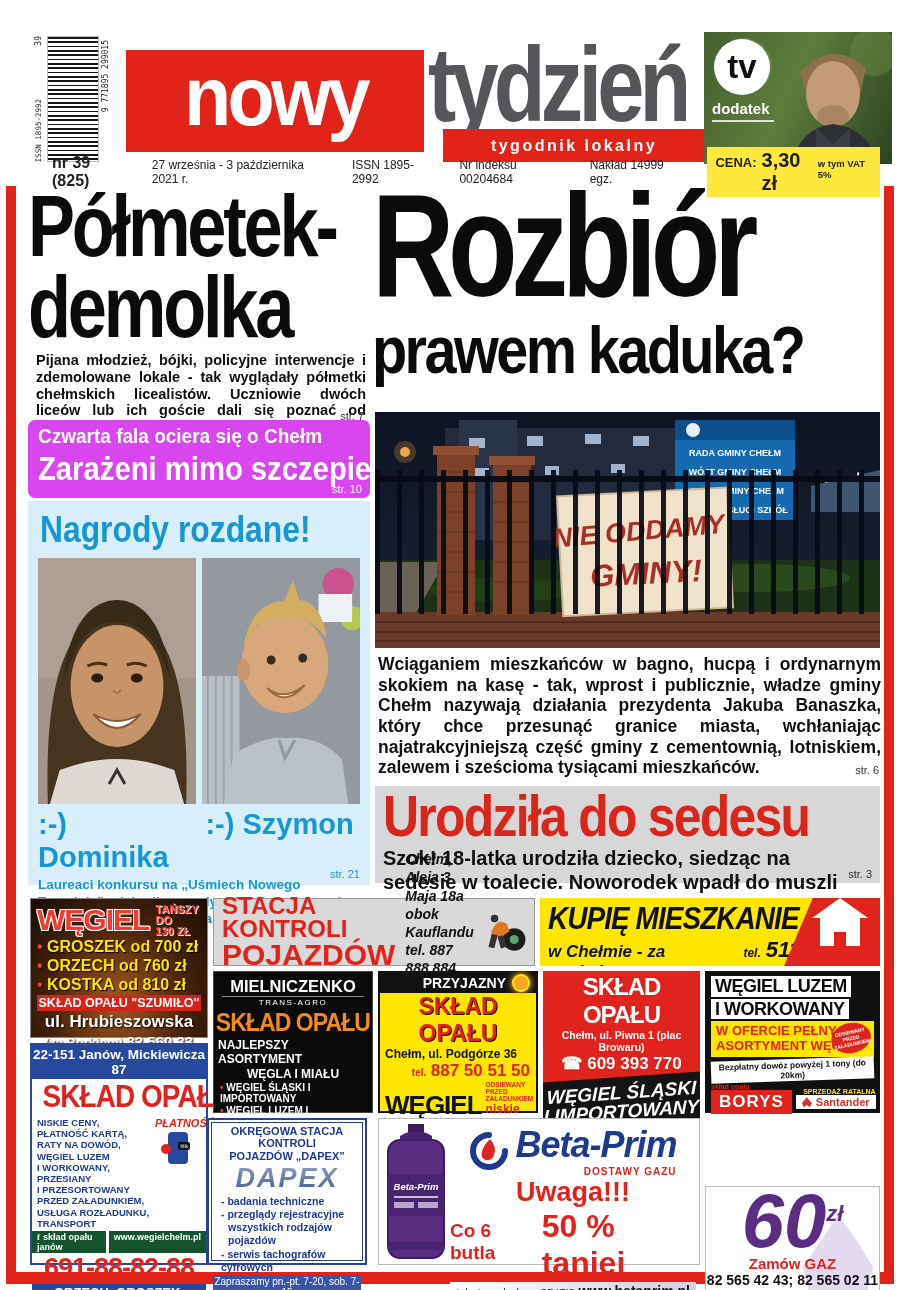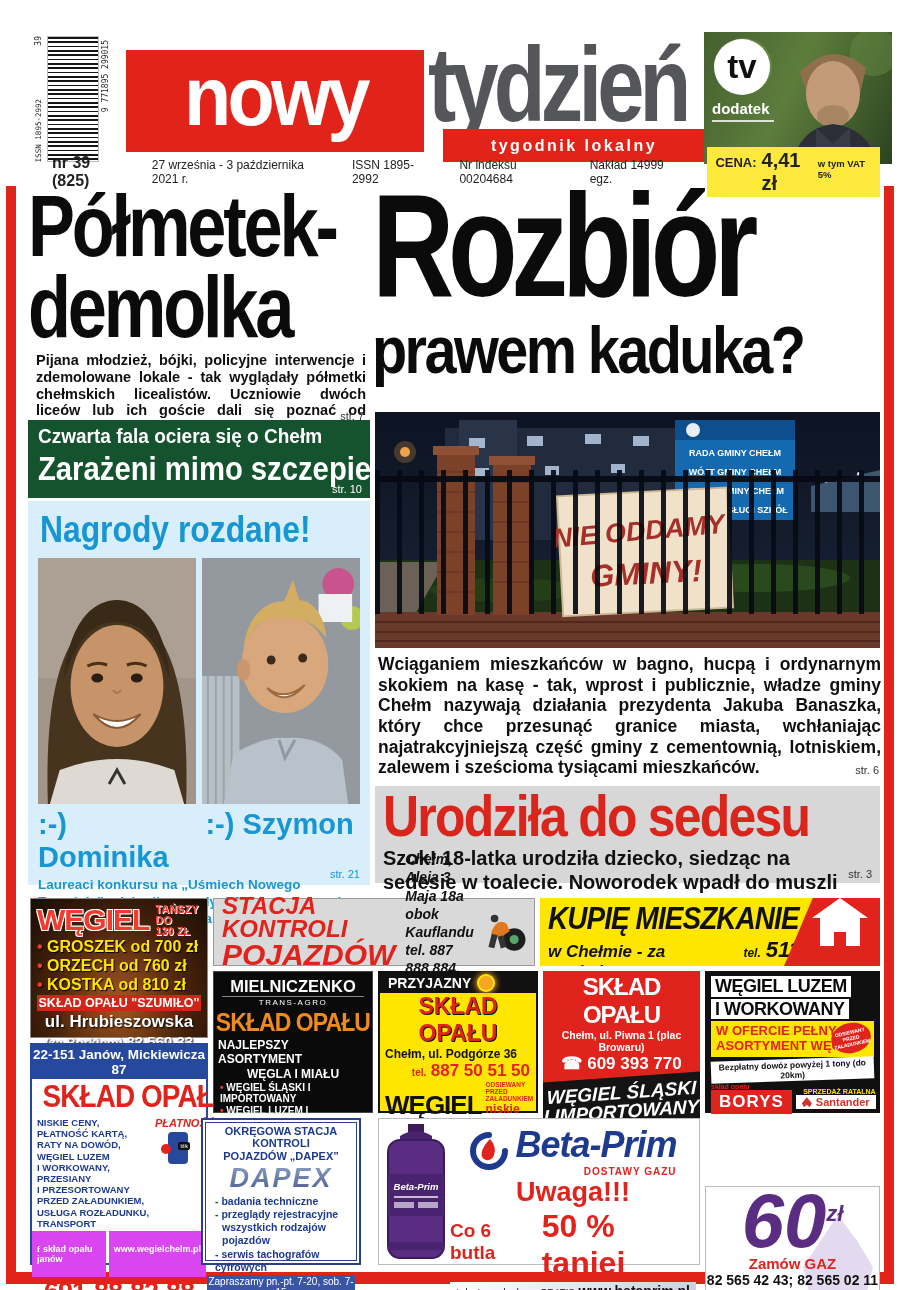--- a/index.html
+++ b/index.html
@@ -157,7 +157,7 @@
     <span>Nakład 14999 egz.</span>
     <span class="price-box">
       <span class="b" style="font-size:13px">CENA:</span>
-      <span class="b" style="font-size:20px">4,41 zł</span>
+      <span class="b" style="font-size:20px">3,30 zł</span>
       <span class="b" style="font-size:9.5px">w tym VAT 5%</span>
     </span>
   </div>

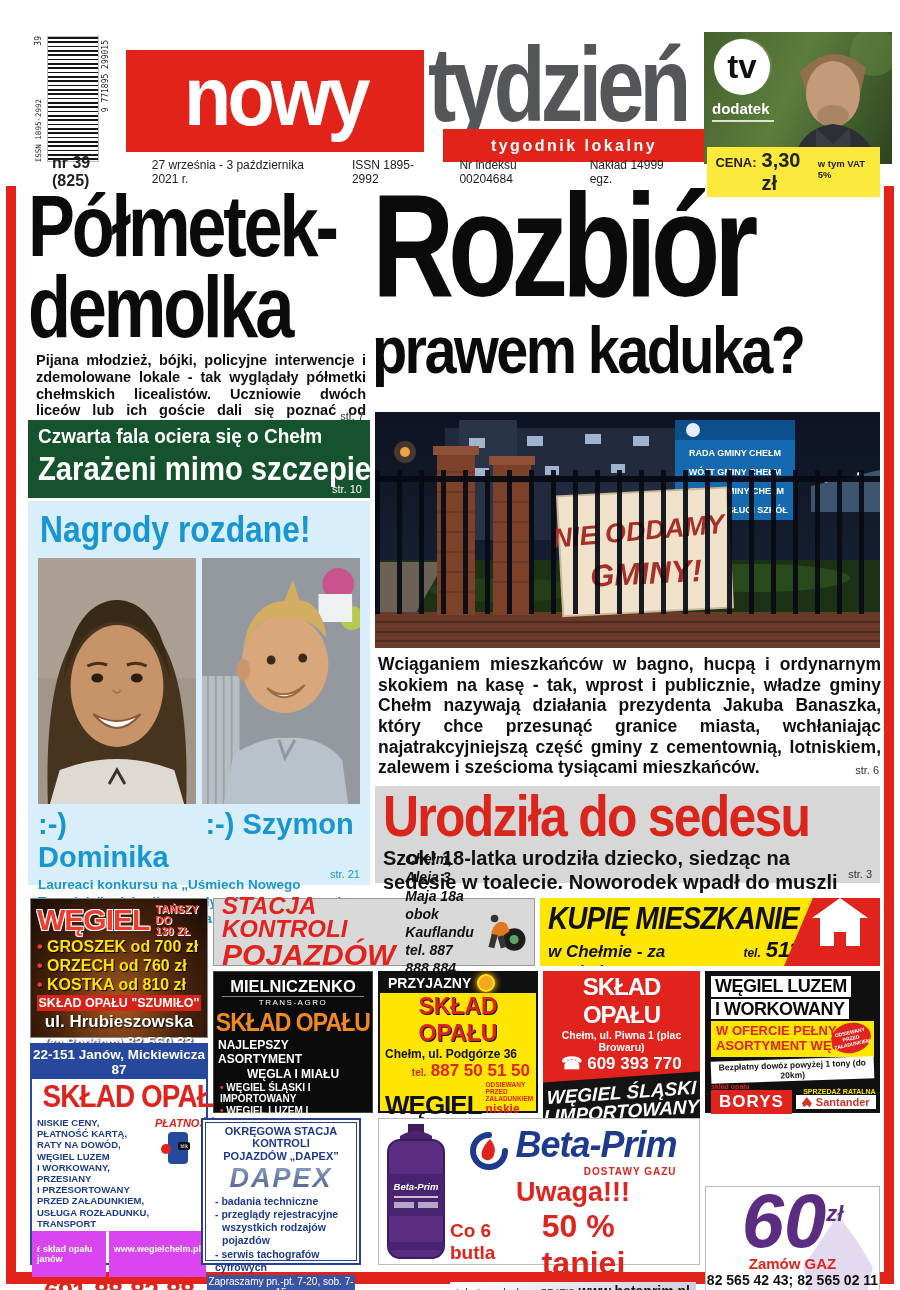--- a/index.html
+++ b/index.html
@@ -30,7 +30,7 @@
   .h-black .cx{transform:scaleX(.8);}
   .lead{font-weight:700;text-align:justify;color:#101010;}
   .pref{position:absolute;font-size:11px;font-weight:400;color:#333;}
-  .covid{background:#14532d;color:#fff;}
+  .covid{background:#d946ef;color:#fff;border-radius:7px;}
   .awards{background:#d9eefb;}
   .blue-t{color:#1796d3;}
   .sedes{background:#d7d7d7;}

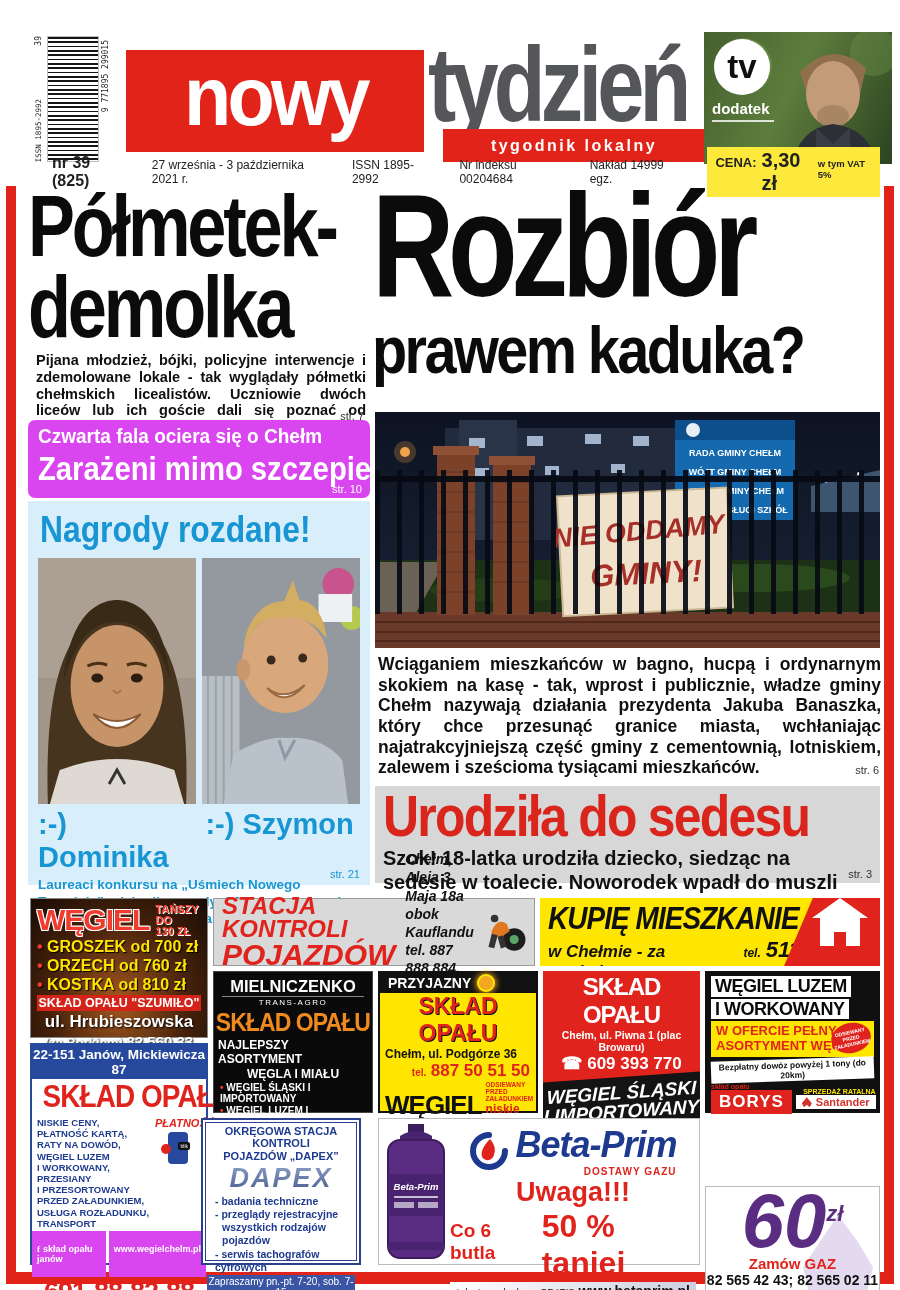--- a/index.html
+++ b/index.html
@@ -60,7 +60,7 @@
   .blik-phone::after{content:"blik";position:absolute;right:-2px;top:10px;background:#111;color:#fff;font-size:5px;padding:1px 2px;border-radius:2px;}
   
   .skp{background:#d9d9d9;border:1px solid #9a9a9a;display:flex;align-items:center;padding:4px 8px;gap:10px;}
-  .skp-t{color:#e0231c;font-weight:700;font-style:italic;line-height:.95;}
+  .skp-t{color:#e0231c;font-weight:700;line-height:.95;}
   .skp-a{font-style:italic;font-weight:700;font-size:14px;line-height:1.3;color:#111;}
   
   .kupie{background:#ffe600;position:relative;overflow:hidden;}

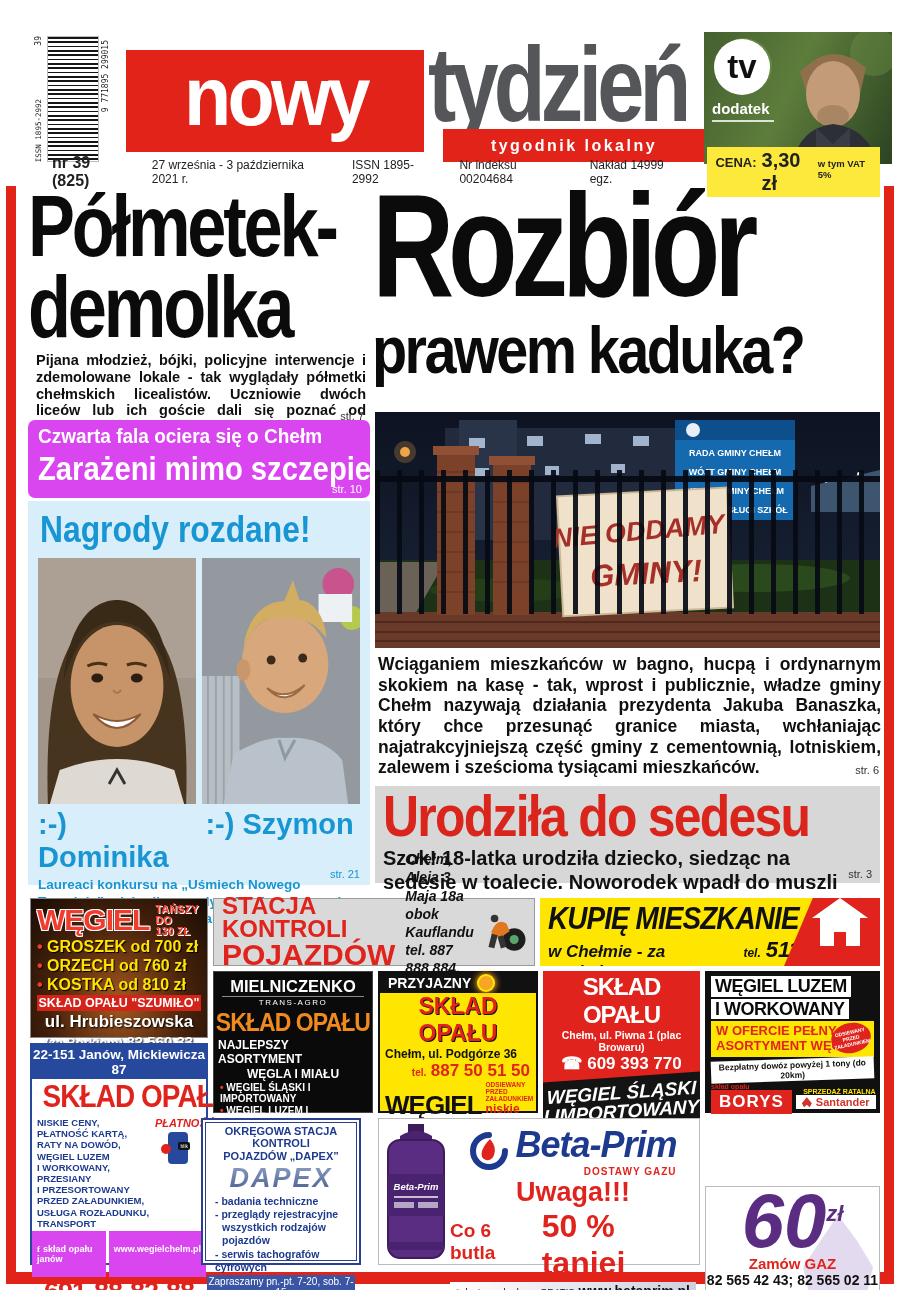--- a/index.html
+++ b/index.html
@@ -73,7 +73,7 @@
   .miel-title{color:#f08a1e;font-size:25px;font-weight:700;letter-spacing:-1px;}
   
   .przy{background:#ffe600;border:2px solid #111;display:flex;flex-direction:column;padding:0 0 0 0;}
-  .przy-top{background:#111;color:#fff;font-weight:700;font-size:14px;display:flex;align-items:center;gap:8px;padding:2px 8px;}
+  .przy-top{background:#111;color:#fff;font-weight:700;font-size:14px;display:flex;align-items:center;gap:8px;padding:2px 8px;justify-content:flex-end;}
   .sun{width:14px;height:14px;border-radius:50%;background:#f5a623;box-shadow:0 0 0 2px #ffe600,0 0 6px 3px #f5a623;}
   .przy-title{color:#e0231c;font-size:23px;font-weight:700;text-shadow:1px 1px 0 #111;}
   .przy-foot{background:#111;color:#ffe600;font-weight:700;font-size:11px;text-align:center;padding:2px 0;margin-top:auto;}

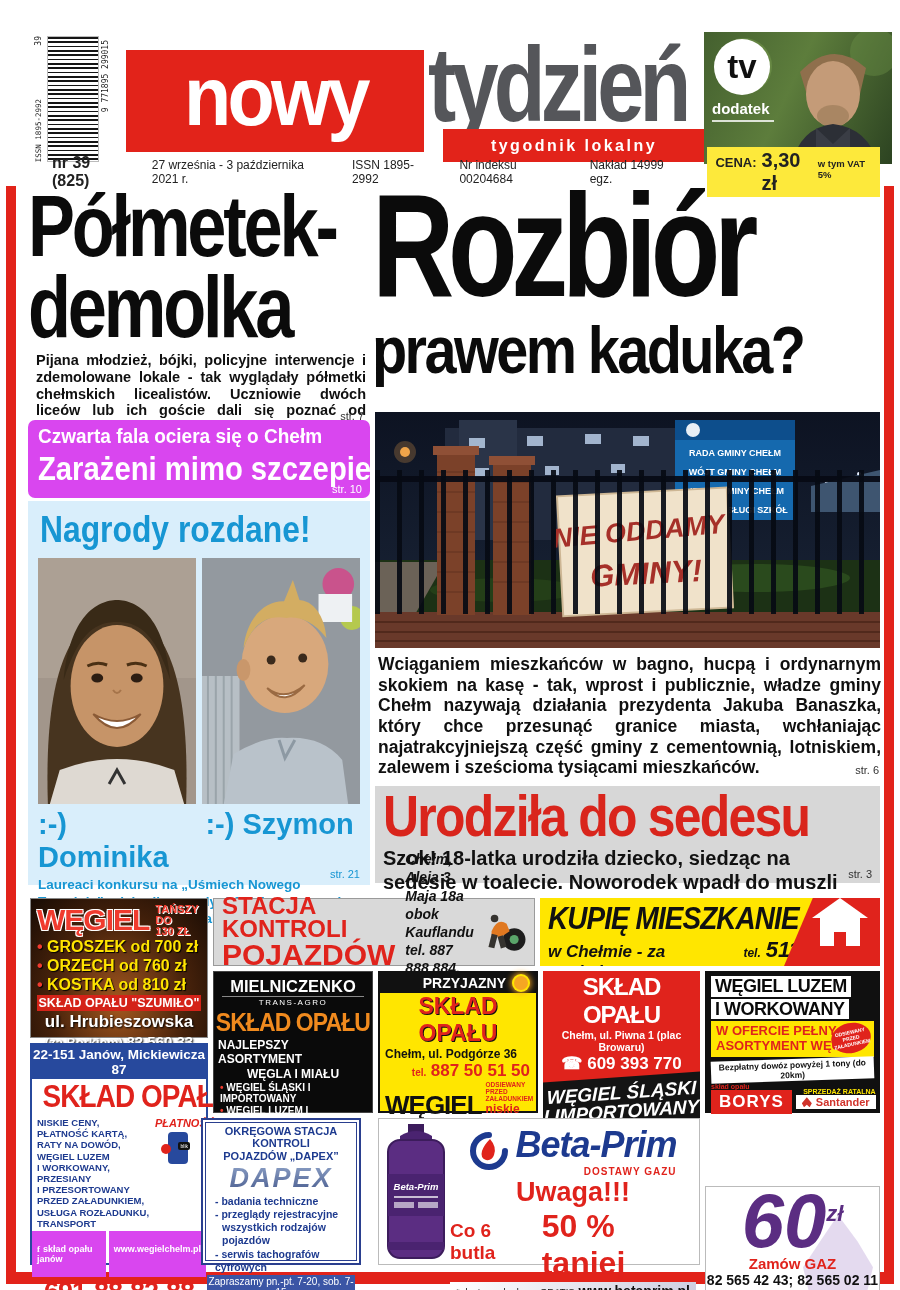--- a/index.html
+++ b/index.html
@@ -483,7 +483,7 @@
     <div class="b" style="font-size:11.5px">tel. 82/ 565 59 23, 500 089 196</div>
   </div>
 
-  <div class="abs ad dapex" style="left:201px;top:1118px;width:160px;height:147px">
+  <div class="abs ad dapex" style="left:207px;top:1118px;width:160px;height:147px">
     <div class="b" style="font-size:11px;text-align:center">OKRĘGOWA STACJA KONTROLI</div>
     <div class="b" style="font-size:11px;text-align:center">POJAZDÓW „DAPEX”</div>
     <div class="dapex-logo">DAPEX</div>

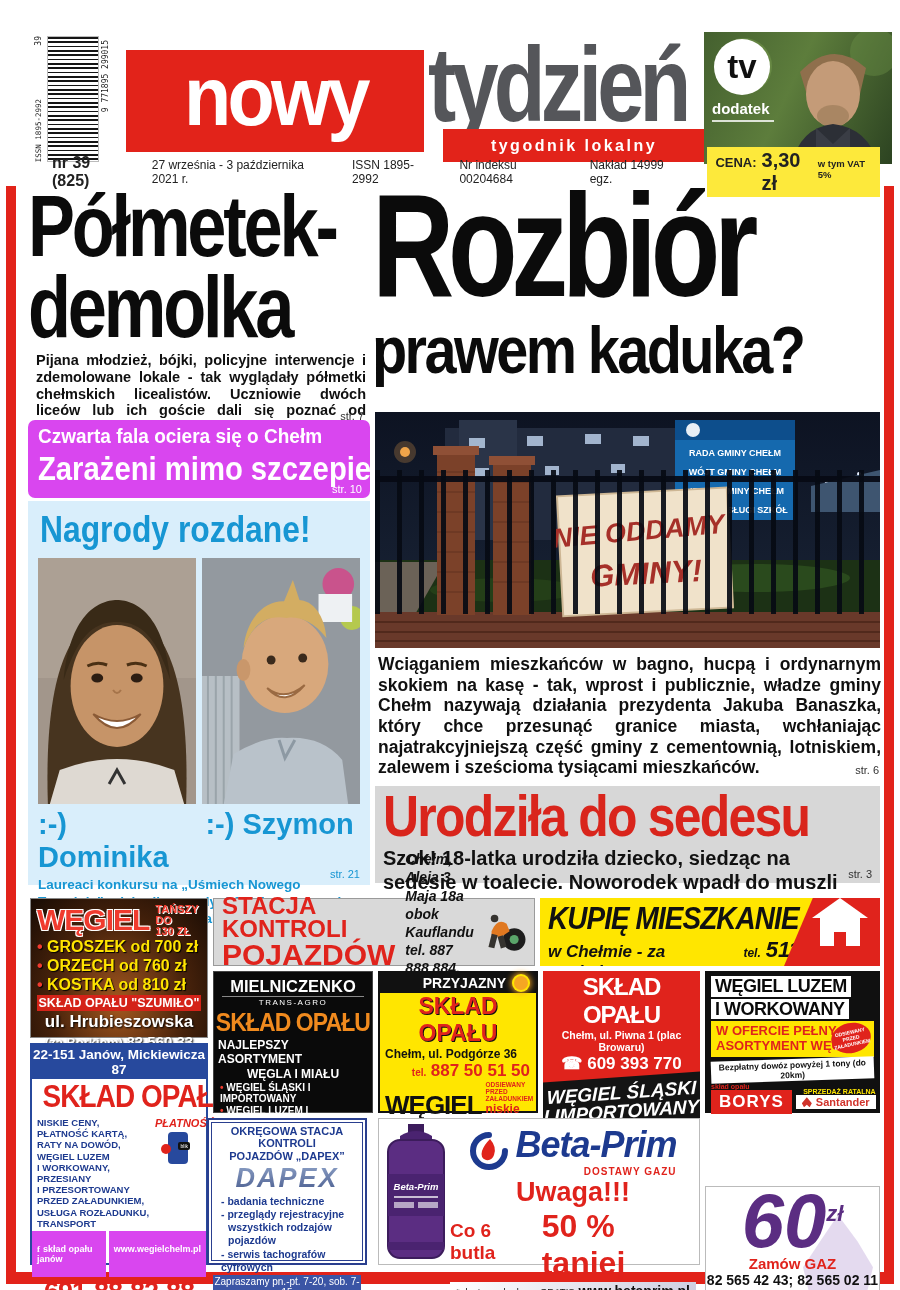--- a/index.html
+++ b/index.html
@@ -51,7 +51,7 @@
   .jan-head{background:#27499d;color:#fff;font-weight:700;font-size:13.5px;text-align:center;padding:2px 0;}
   .jan-title{color:#e0231c;font-size:31px;font-weight:700;text-align:center;letter-spacing:-1px;}
   .jan-desc{color:#1d3a8f;font-weight:700;font-size:9.5px;line-height:1.18;}
-  .jan-chip{background:#d946ef;color:#fff;font-size:9px;font-weight:700;padding:13px 5px;}
+  .jan-chip{background:#14532d;color:#fff;font-size:9px;font-weight:700;padding:1px 5px;}
   .fb::before{content:"f";font-family:"Liberation Serif",serif;font-weight:700;margin-right:3px;}
   .jan-phone{color:#e0231c;font-size:27px;font-weight:700;text-align:center;letter-spacing:-1px;}
   .jan-blue{background:#27499d;color:#fff;font-weight:700;font-size:13px;text-align:center;line-height:1.15;padding:2px 0;}

